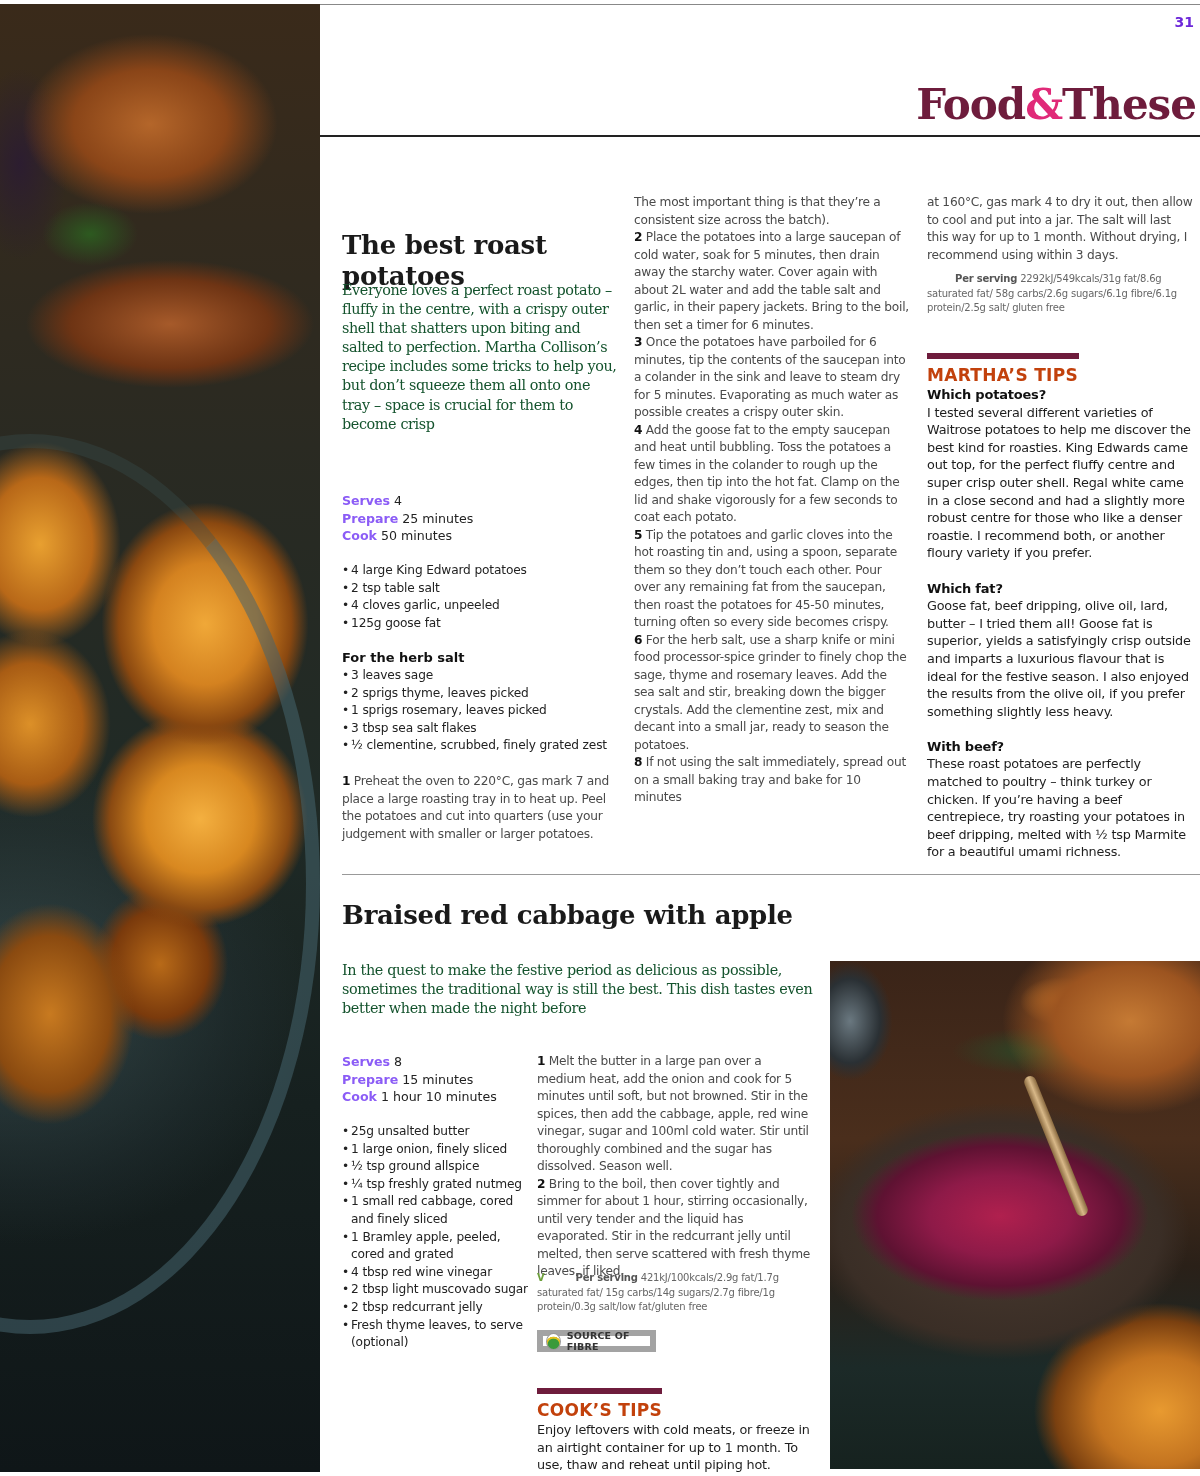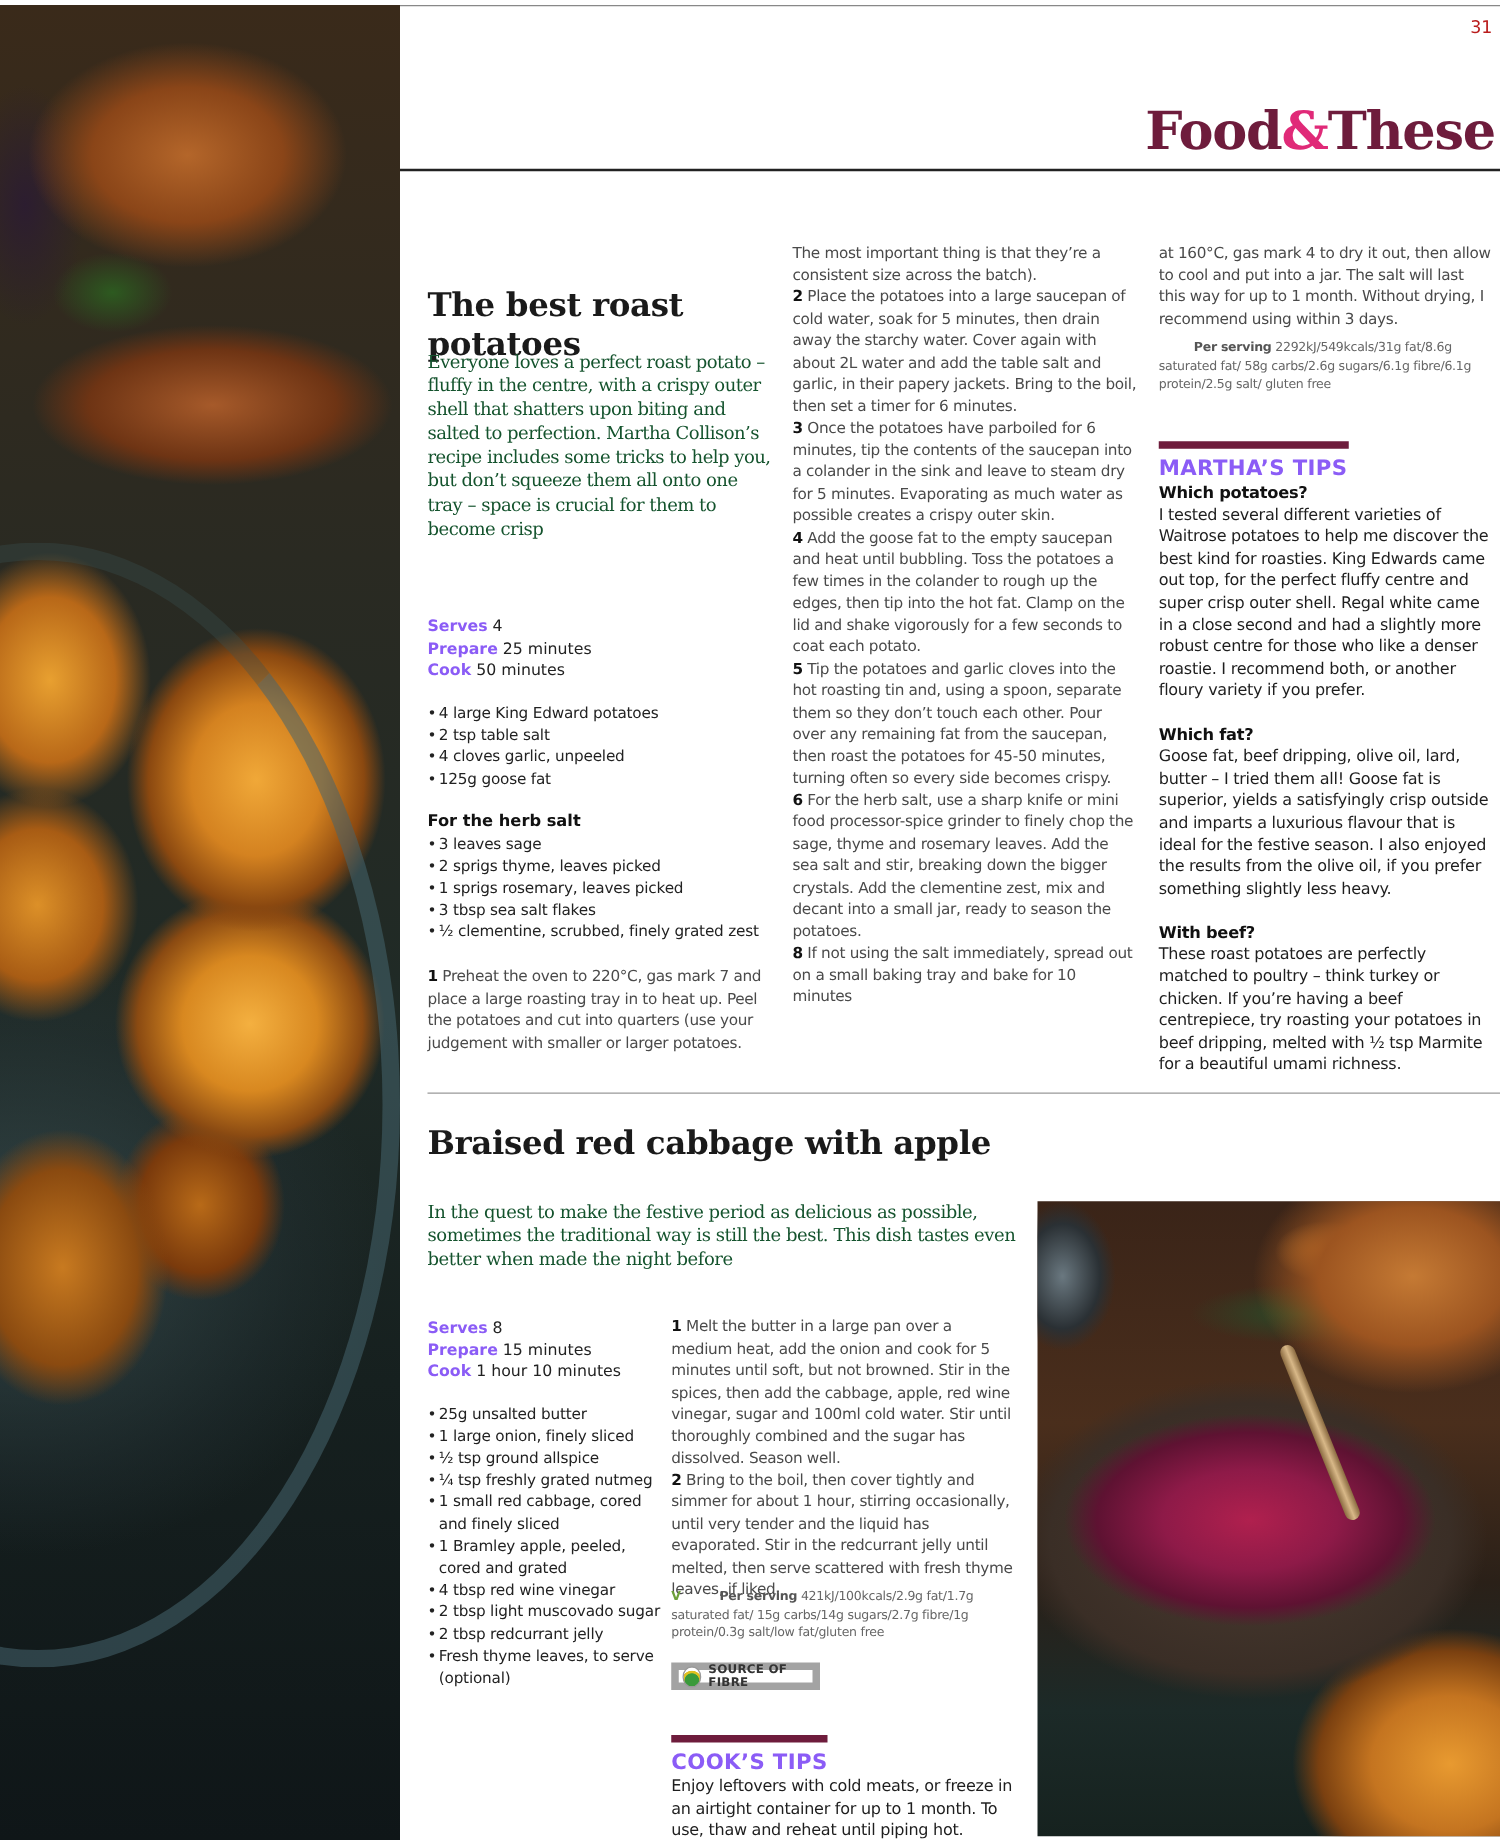--- a/index.html
+++ b/index.html
@@ -28,7 +28,7 @@
     }
 
     .top-rule { position: absolute; left: 320px; right: 0; top: 4px; height: 1px; background: #888; }
-    .page-number { position: absolute; right: 6px; top: 14px; font-family: "DejaVu Sans", sans-serif; font-size: 14px; color: #b91c1c; }
+    .page-number { position: absolute; right: 6px; top: 14px; font-family: "DejaVu Sans", sans-serif; font-size: 14px; color: #6d28d9; font-weight: bold; }
     .masthead {
       position: absolute; right: 4px; top: 80px; font-family: "DejaVu Serif", serif; font-weight: bold;
       font-size: 42px; letter-spacing: -1px; color: #6e1c3c;

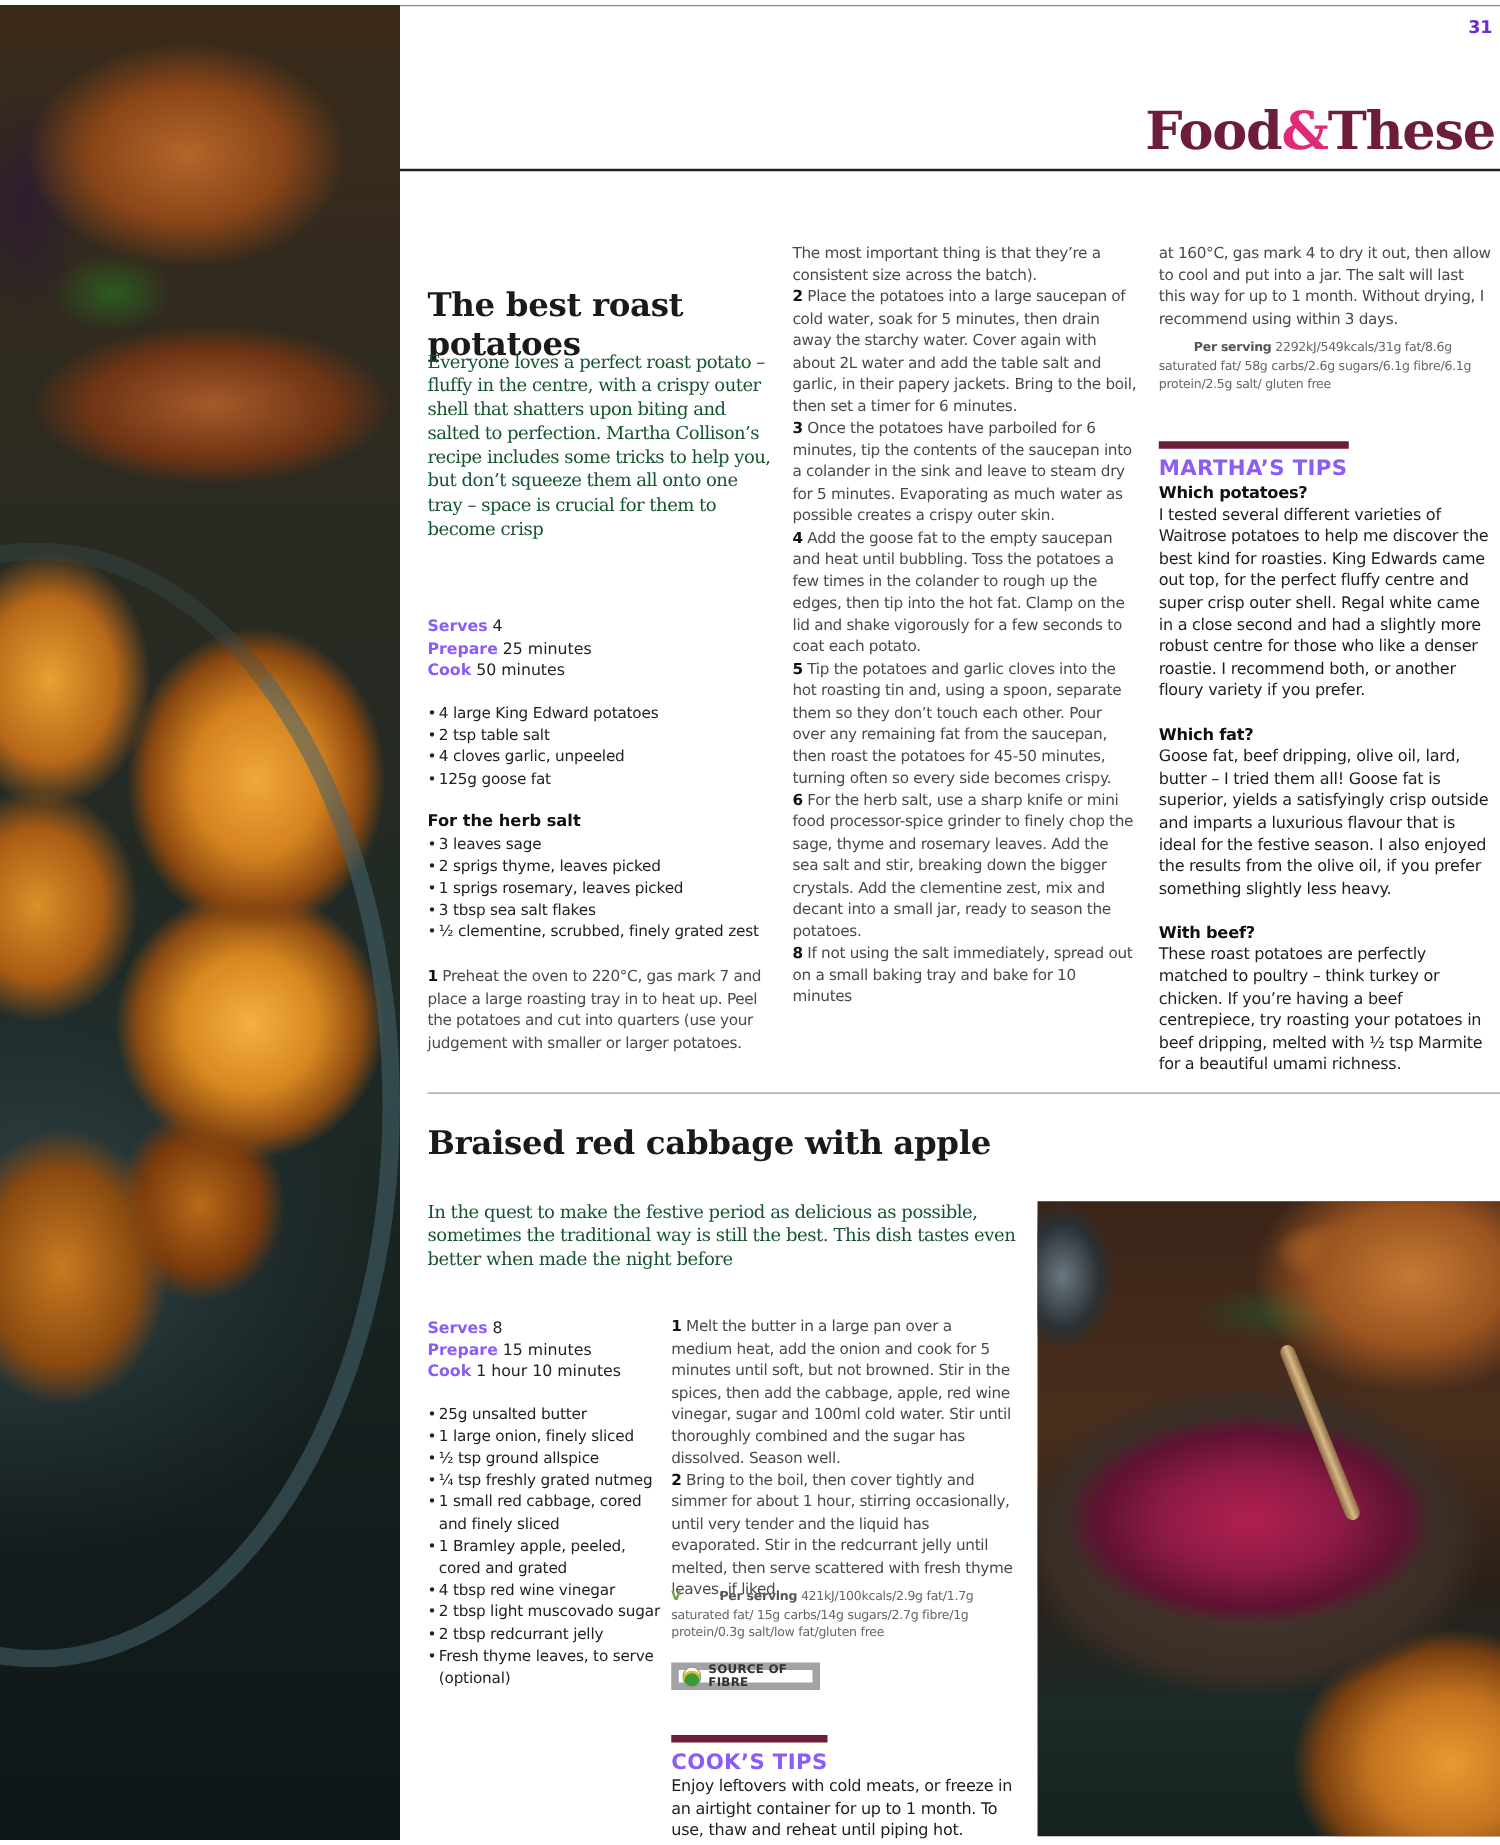--- a/index.html
+++ b/index.html
@@ -65,7 +65,7 @@
     .r1-nutr { position: absolute; left: 927px; top: 272px; width: 268px; }
 
     .tips-bar { position: absolute; height: 6px; background: #6e1c3c; }
-    .tips-title { position: absolute; font-size: 17px; font-weight: bold; color: #8b5cf6; letter-spacing: 0.3px; }
+    .tips-title { position: absolute; font-size: 17px; font-weight: bold; color: #c2410c; letter-spacing: 0.3px; }
     .tips-body { font-size: 12.8px; line-height: 17.6px; color: #1e1e1e; letter-spacing: -0.2px; }
     .tips-body h4 { font-size: 13px; font-weight: bold; color: #111; line-height: 17.6px; }
     .tips-body p { margin-bottom: 17.6px; }

